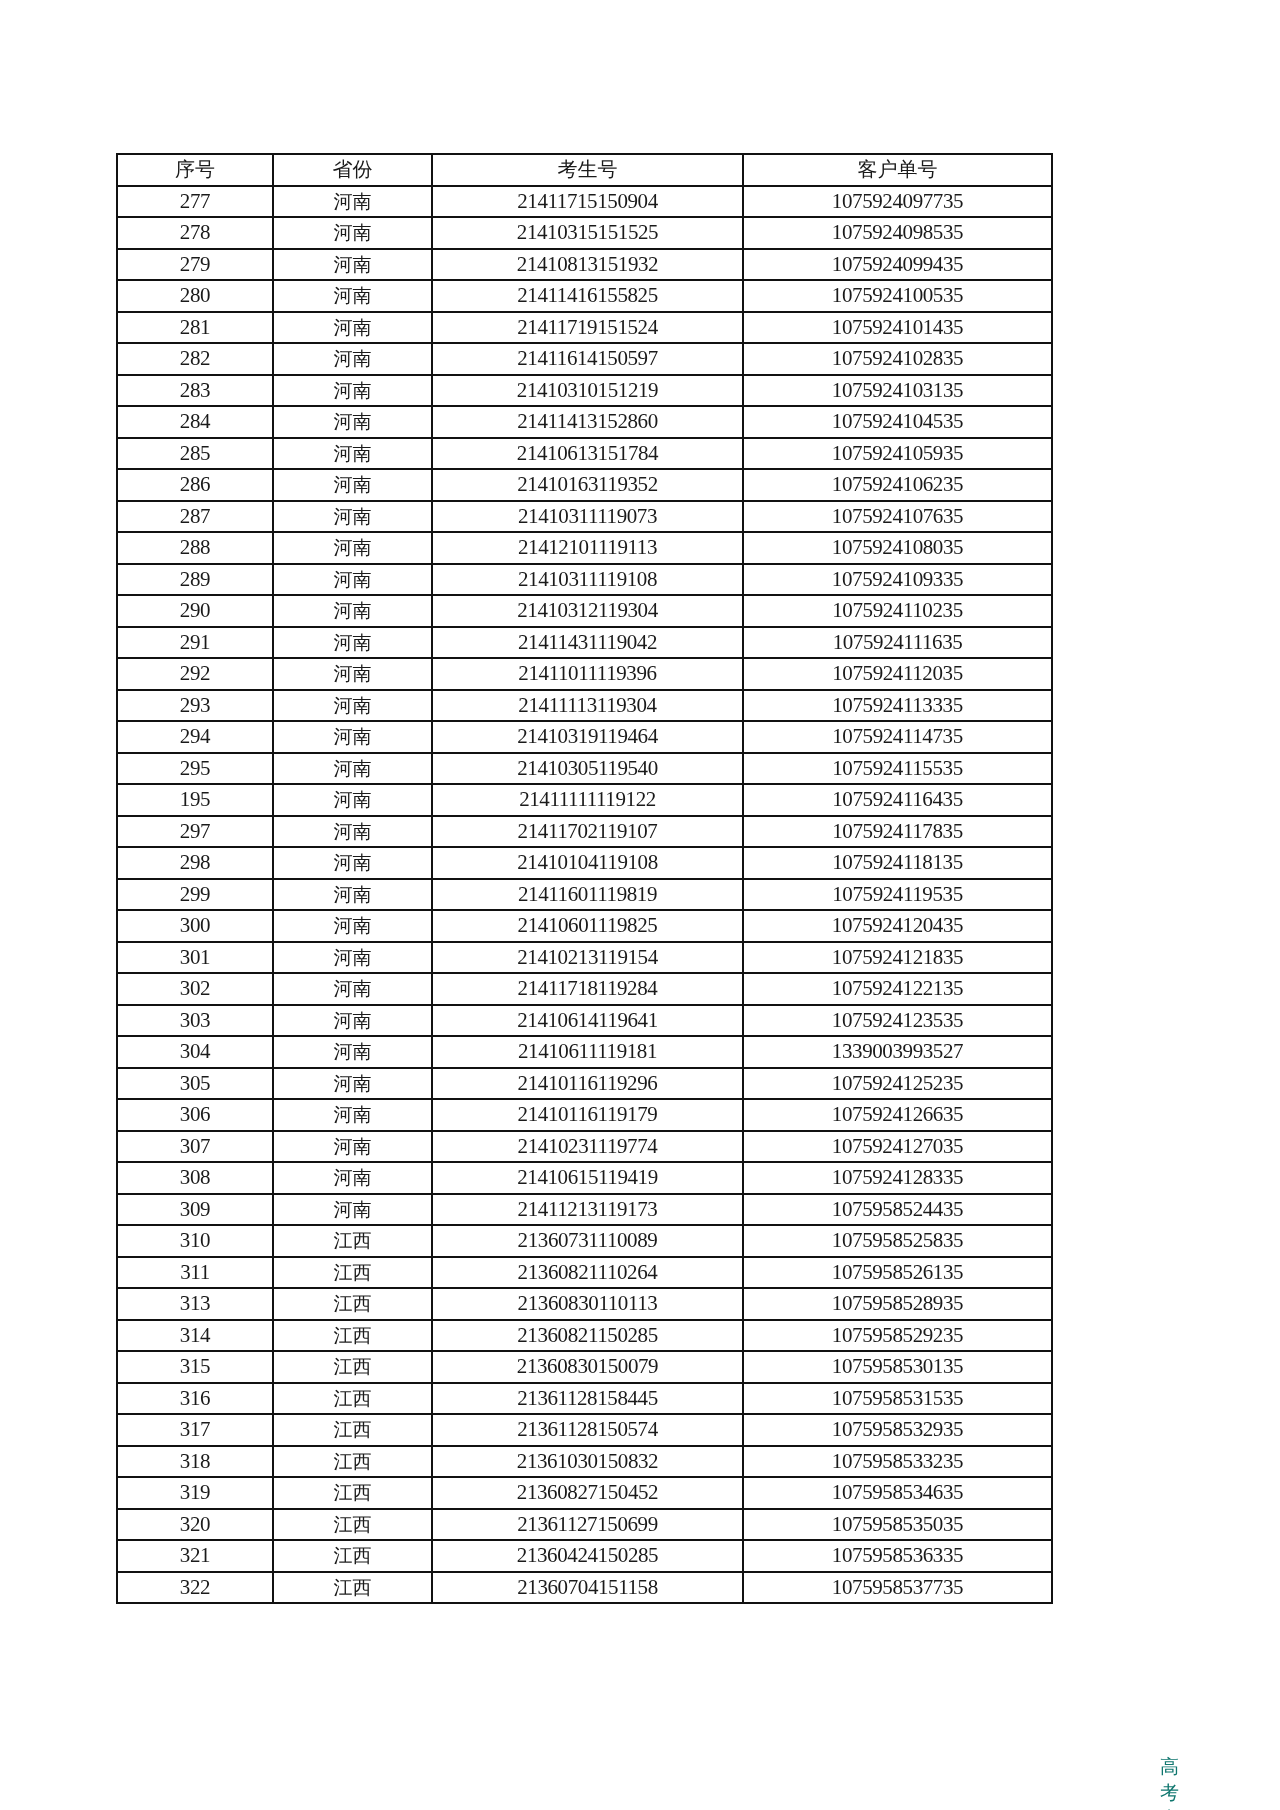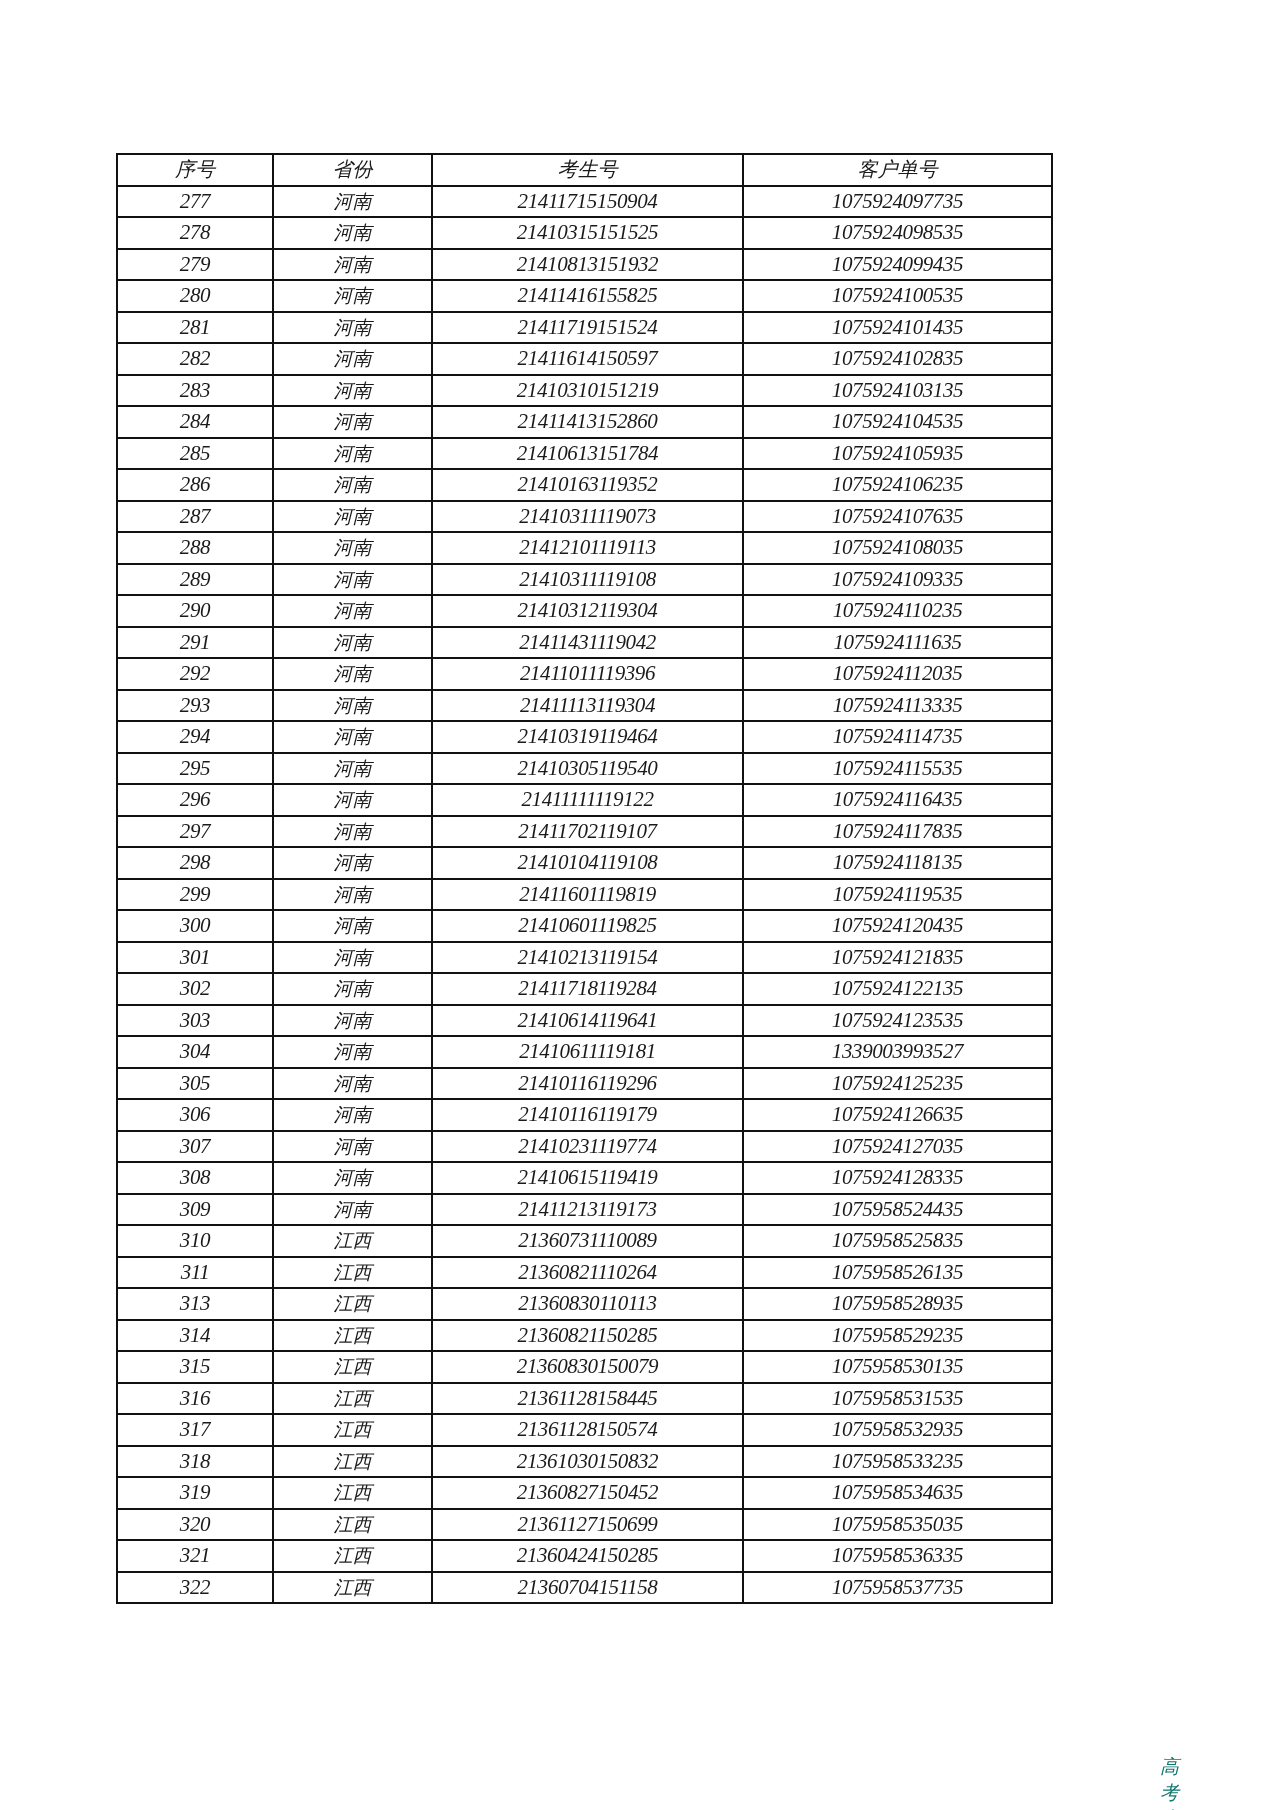--- a/index.html
+++ b/index.html
@@ -20,7 +20,6 @@
       left: 0; top: 0;
       width: 1196px; height: 1810px;
       background: #ffffff;
-      font-style: italic;
     }
     table.roster {
       position: absolute;

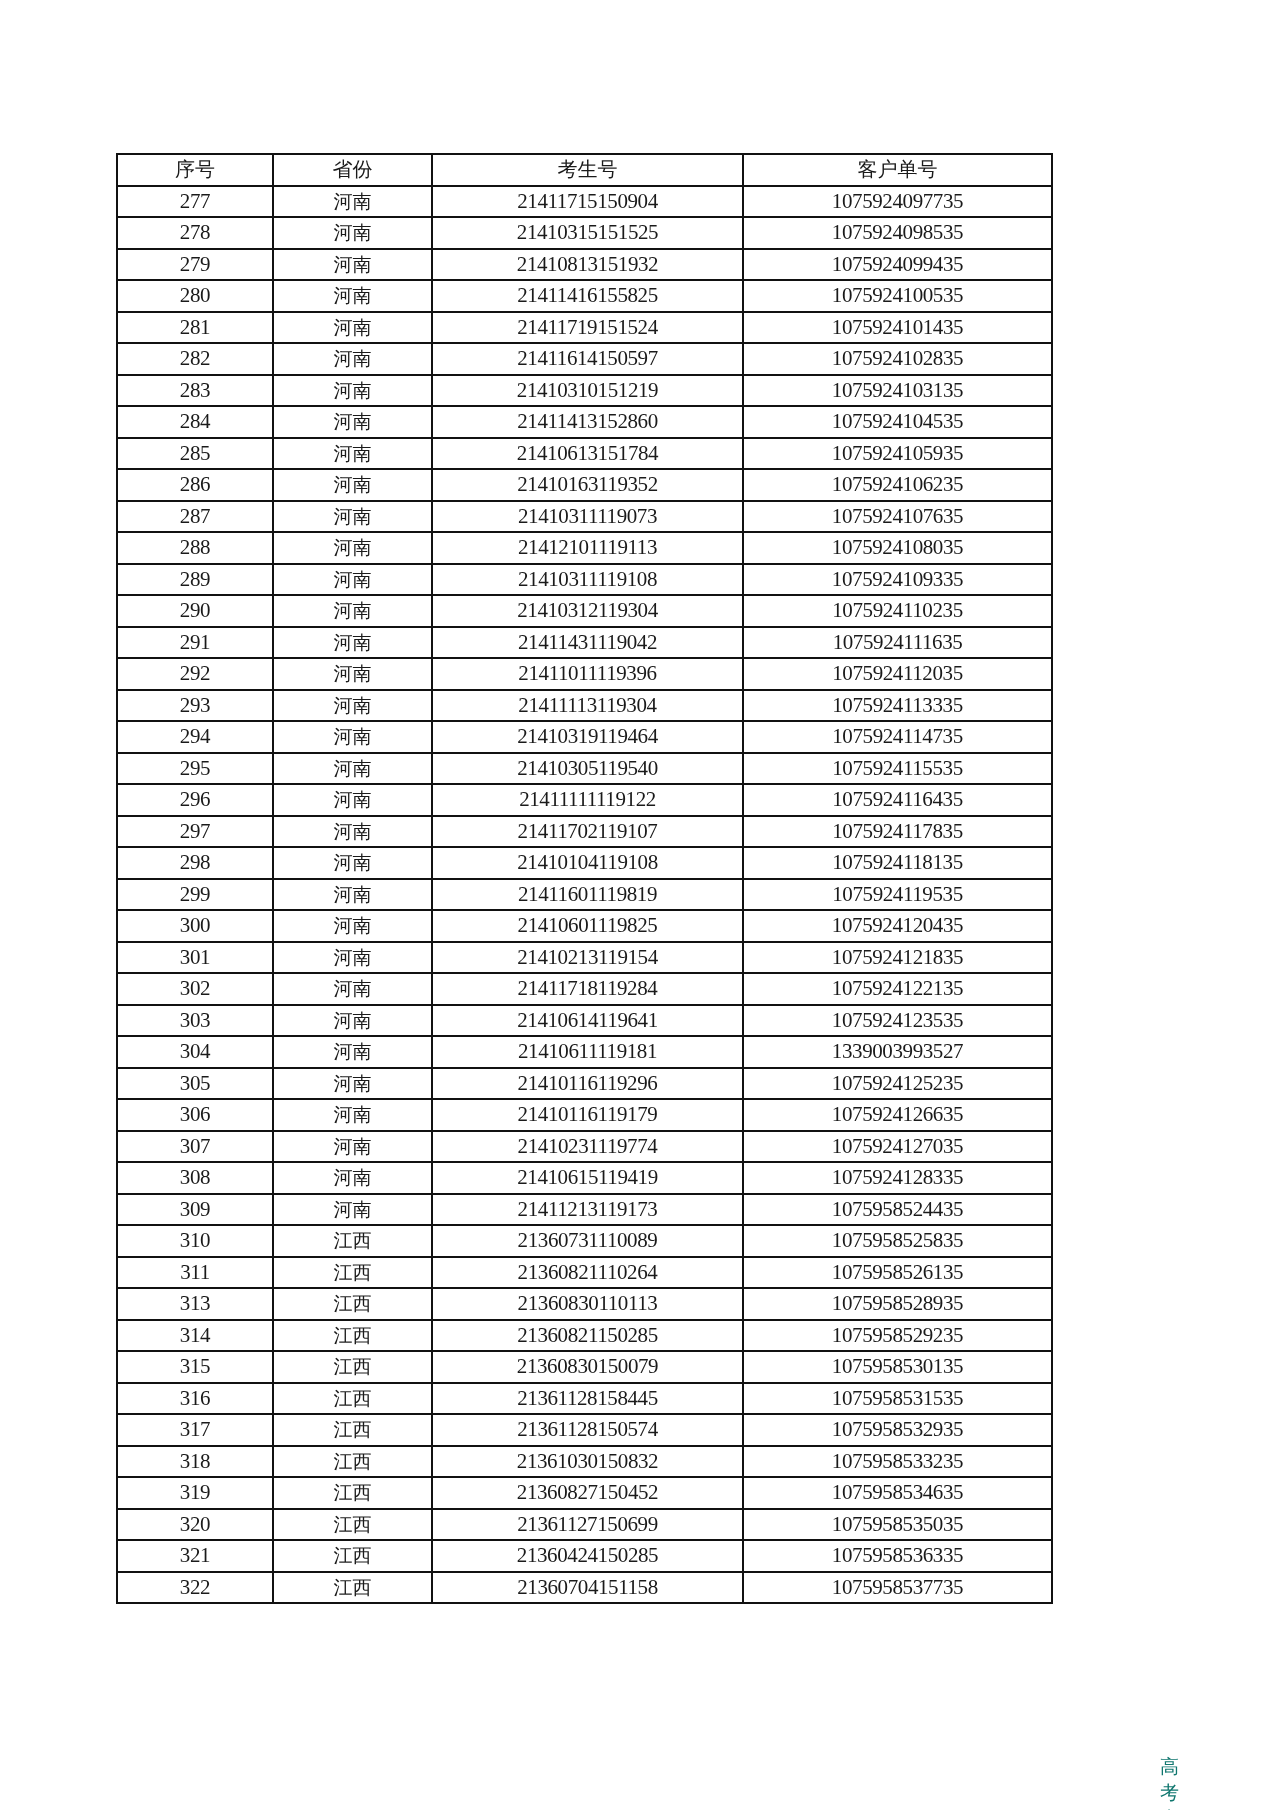--- a/index.html
+++ b/index.html
@@ -205,7 +205,7 @@
           <td class="order">1075924115535</td>
         </tr>
         <tr>
-          <td class="seq">296</td>
+          <td class="seq">195</td>
           <td class="prov">河南</td>
           <td class="exam">21411111119122</td>
           <td class="order">1075924116435</td>

